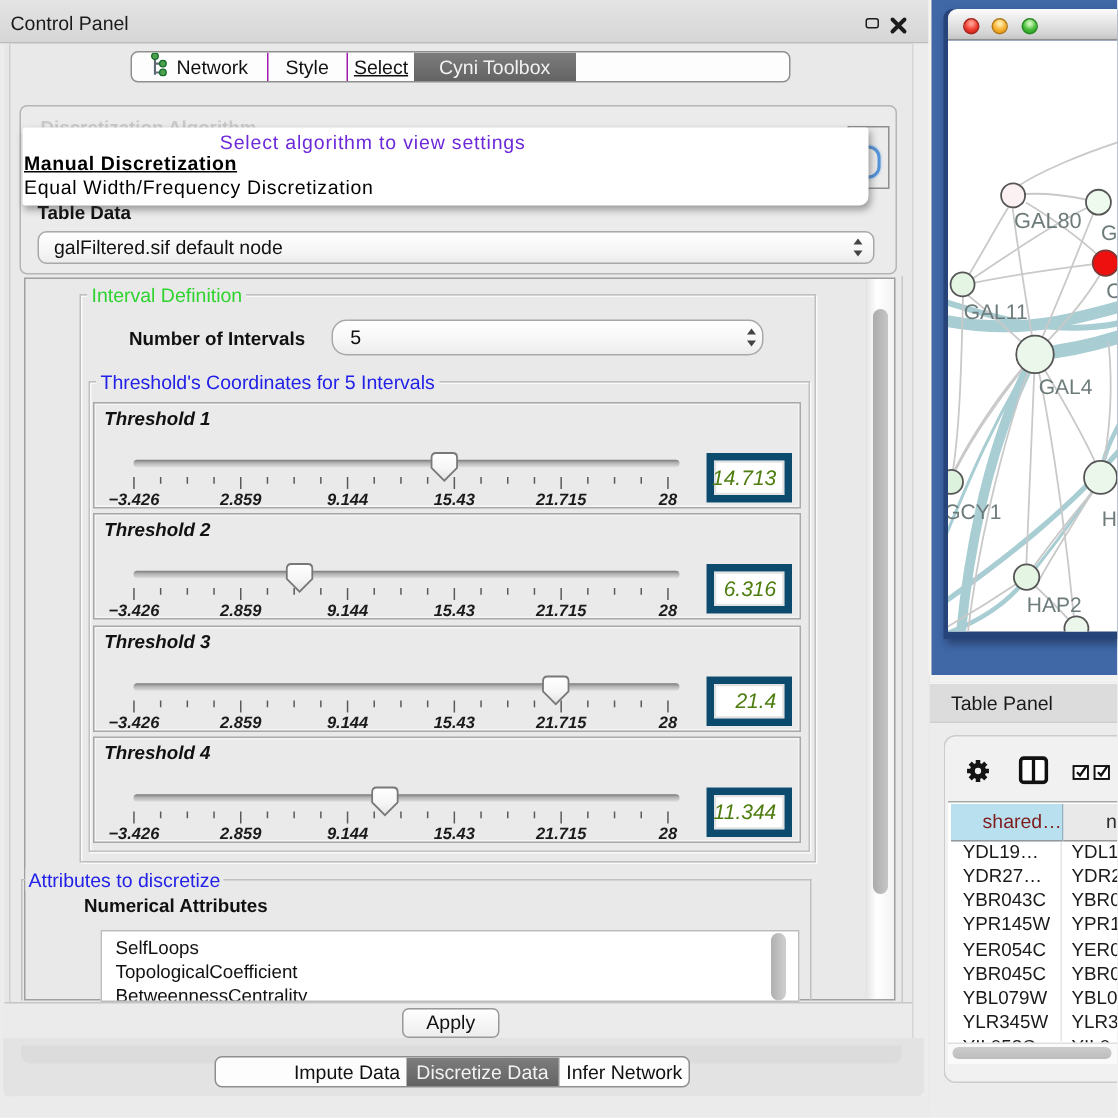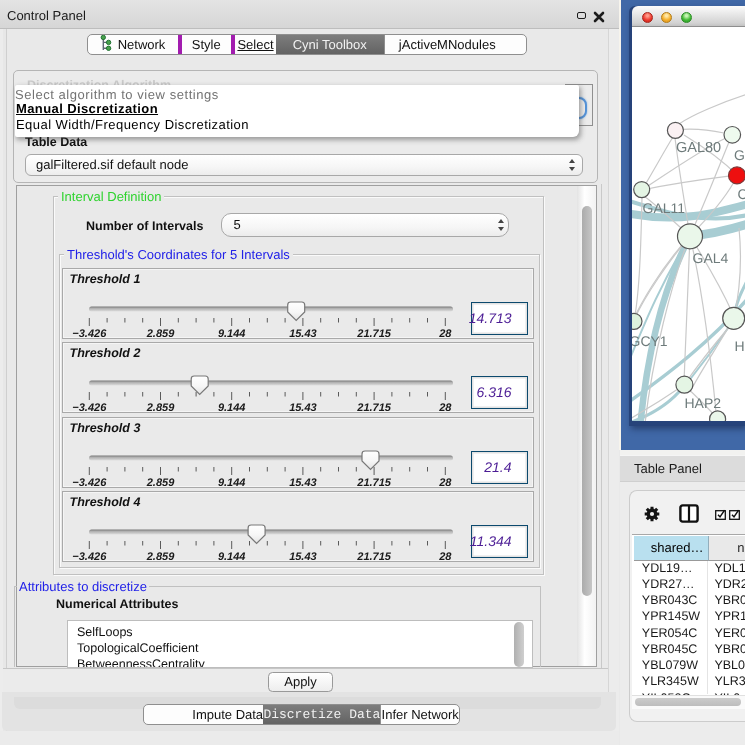--- a/index.html
+++ b/index.html
@@ -11,7 +11,7 @@
           border-radius:5px;overflow:hidden;box-sizing:border-box;}
   .tab{display:flex;align-items:center;justify-content:center;font-size:13px;color:#111;
        box-sizing:border-box;white-space:nowrap;}
-  .tabsep{border-left:4px solid #a21caf;}
+  .tabsep{border-left:1px solid #a21caf;}
   .tabdark{background:linear-gradient(#7d7d7d,#636363);color:#f2f2f2;}
   .combo{position:absolute;background:linear-gradient(#ffffff,#f6f6f6 60%,#ececec);border:1px solid #a8a8a8;border-radius:10px;
          box-sizing:border-box;font-size:13px;color:#111;display:flex;align-items:center;}

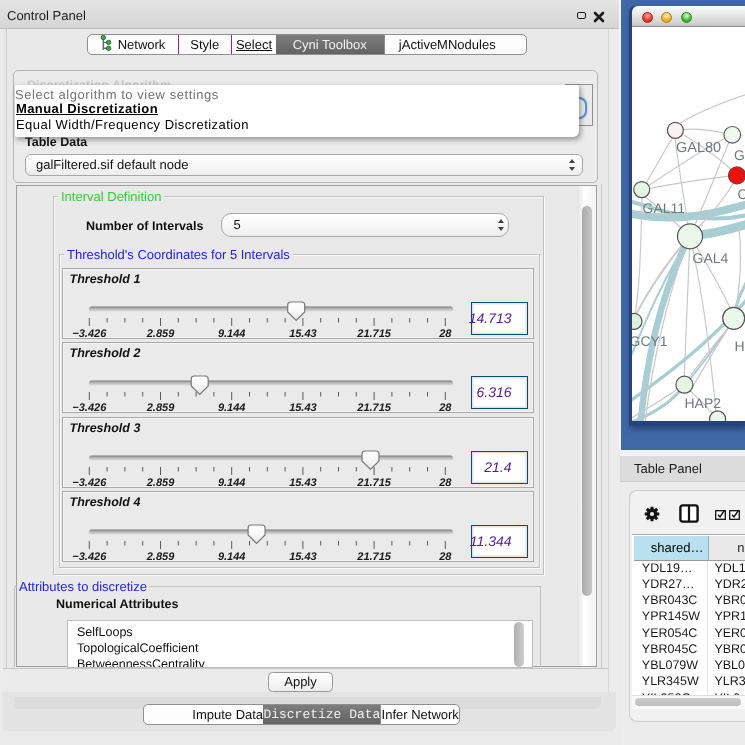--- a/index.html
+++ b/index.html
@@ -52,7 +52,6 @@
     <div class="tab tabsep" style="width:53.5px;">Style</div>
     <div class="tab tabsep" style="width:45px;text-decoration:underline;">Select</div>
     <div class="tab tabdark" style="width:107.5px;">Cyni Toolbox</div>
-    <div class="tab" style="width:126.5px;border-left:1px solid #8f8f8f;">jActiveMNodules</div>
   </div>
 
   <div class="ab" style="left:0;top:29px;width:3px;height:716px;background:#ececec;"></div>

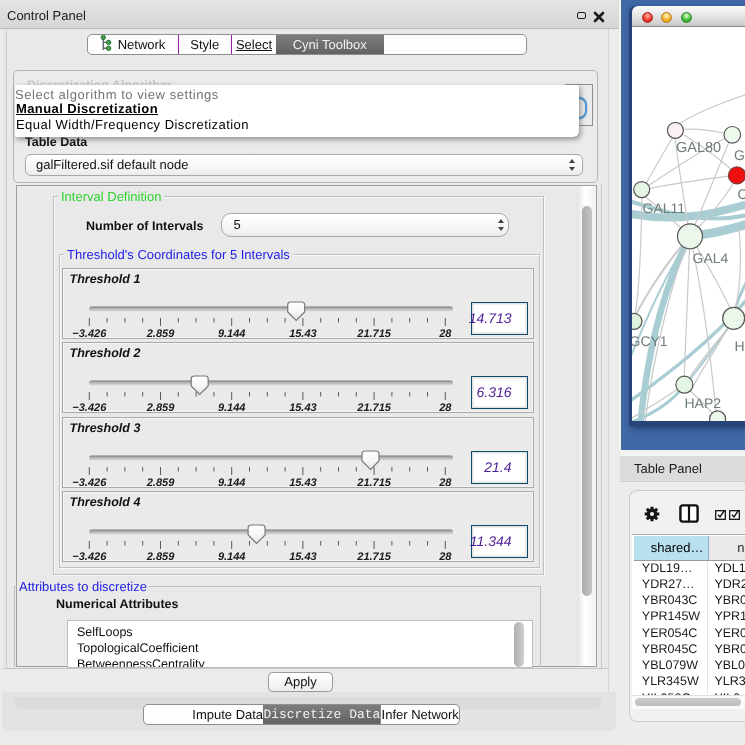--- a/index.html
+++ b/index.html
@@ -70,7 +70,7 @@
 
   <div class="ab" style="left:15px;top:85px;width:563.5px;height:52px;background:#fff;border-radius:2px 2px 6px 2px;
        box-shadow:1.5px 2.5px 5px rgba(60,60,60,0.45);z-index:30;"></div>
-  <div class="ab" style="left:15px;top:86.5px;width:467px;font-size:13px;letter-spacing:0.55px;color:#737373;z-index:31;">Select algorithm to view settings</div>
+  <div class="ab" style="left:15px;top:86.5px;width:467px;text-align:center;font-size:13px;letter-spacing:0.55px;color:#6d28d9;z-index:31;">Select algorithm to view settings</div>
   <div class="ab" style="left:16px;top:100.5px;font-size:13px;letter-spacing:0.4px;font-weight:bold;color:#000;z-index:31;text-decoration:underline;">Manual Discretization</div>
   <div class="ab" style="left:16px;top:116.5px;font-size:13px;letter-spacing:0.45px;color:#000;z-index:31;">Equal Width/Frequency Discretization</div>
 

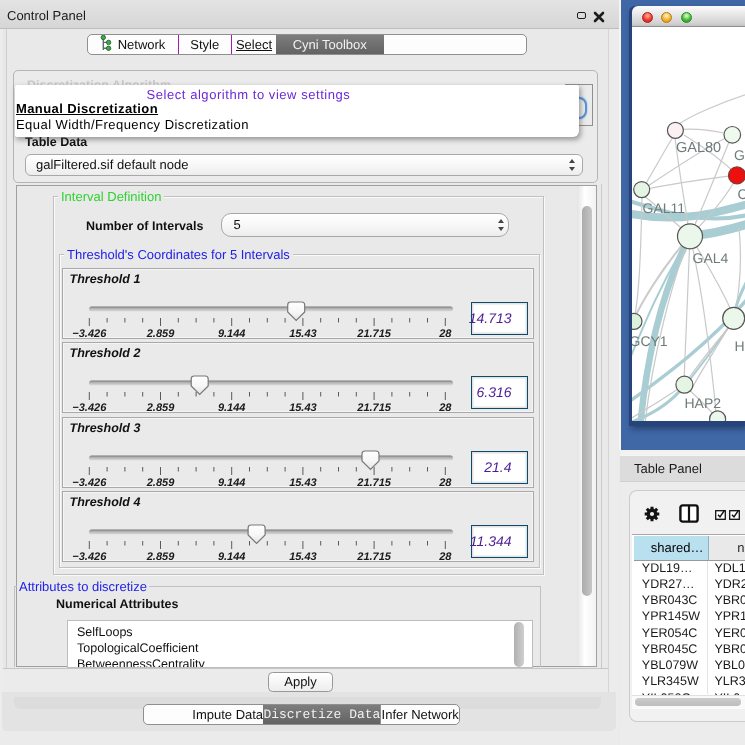--- a/index.html
+++ b/index.html
@@ -24,8 +24,8 @@
           border:1px solid #a9a9a9;box-shadow:inset 0 0 0 1px #f5f5f5;box-sizing:border-box;font-style:italic;}
   .thrlab{position:absolute;left:7px;top:2.5px;font-size:12.5px;font-weight:bold;color:#111;}
   .valbox{position:absolute;left:408px;top:32.5px;width:57px;height:33px;background:#fff;
-          border:1px solid #0c4a6e;box-shadow:inset 0 0 0 1.5px #e2e2e2;box-sizing:border-box;font-size:14px;color:#4c1d95;
-          display:flex;align-items:center;justify-content:flex-end;padding-right:15px;}
+          border:5px solid #0c4a6e;box-shadow:inset 0 0 0 1.5px #e2e2e2;box-sizing:border-box;font-size:14px;color:#4d7c0f;
+          display:flex;align-items:center;justify-content:flex-end;padding-right:5px;}
   .etch{position:absolute;border:1px solid #c0c0c0;box-shadow:1px 1px 0 #fafafa, inset 1px 1px 0 #fafafa;}
 </style>
 </head>

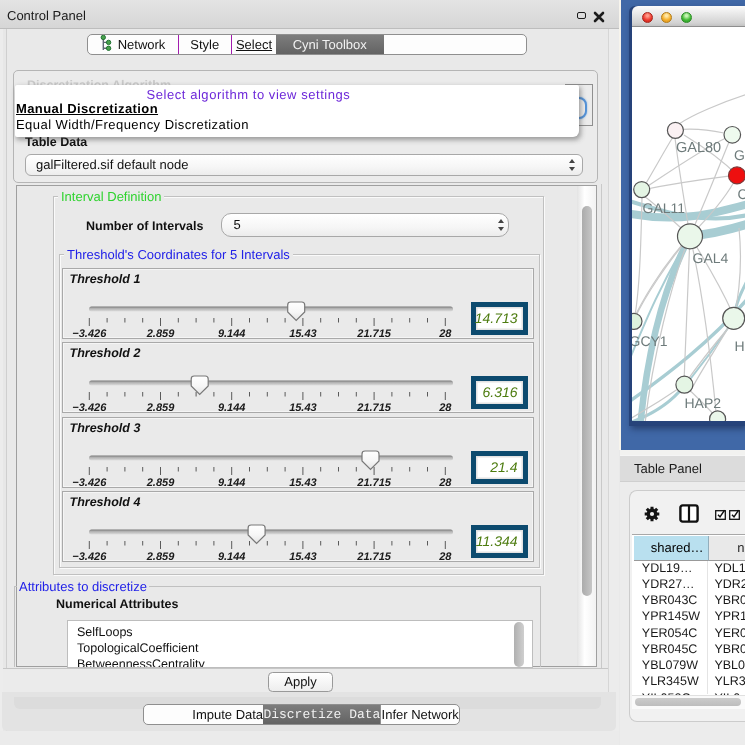--- a/index.html
+++ b/index.html
@@ -323,7 +323,7 @@
   </svg>
 
   <div class="ab" style="left:631.5px;top:534px;width:113.5px;height:174px;background:#fff;border-top:1px solid #a8a8a8;overflow:hidden;">
-    <div style="position:absolute;left:2px;top:1px;width:75.3px;height:24.6px;background:#b9e0ef;border-right:1px solid #93aebc;border-bottom:1px solid #999;box-sizing:border-box;text-align:center;text-indent:13px;font-size:13px;color:#000000;line-height:24px;">shared…</div>
+    <div style="position:absolute;left:2px;top:1px;width:75.3px;height:24.6px;background:#b9e0ef;border-right:1px solid #93aebc;border-bottom:1px solid #999;box-sizing:border-box;text-align:right;text-indent:13px;font-size:13px;color:#7f1d1d;line-height:24px;">shared…</div>
     <div style="position:absolute;left:77.3px;top:1px;width:36.2px;height:24.6px;background:#e9e9e9;border-bottom:1px solid #999;box-sizing:border-box;font-size:13px;color:#2a2a2a;line-height:24px;padding-left:28.5px;">n…</div>
     <div style="position:absolute;left:75.8px;top:26px;width:1px;height:133px;background:#e4e4e4;"></div>
     <div style="position:absolute;left:10.3px;top:24.6px;font-size:12.5px;color:#1a1a1a;line-height:16.25px;">YDL19…<br>YDR27…<br>YBR043C<br>YPR145W<br>YER054C<br>YBR045C<br>YBL079W<br>YLR345W<br>YIL052C</div>

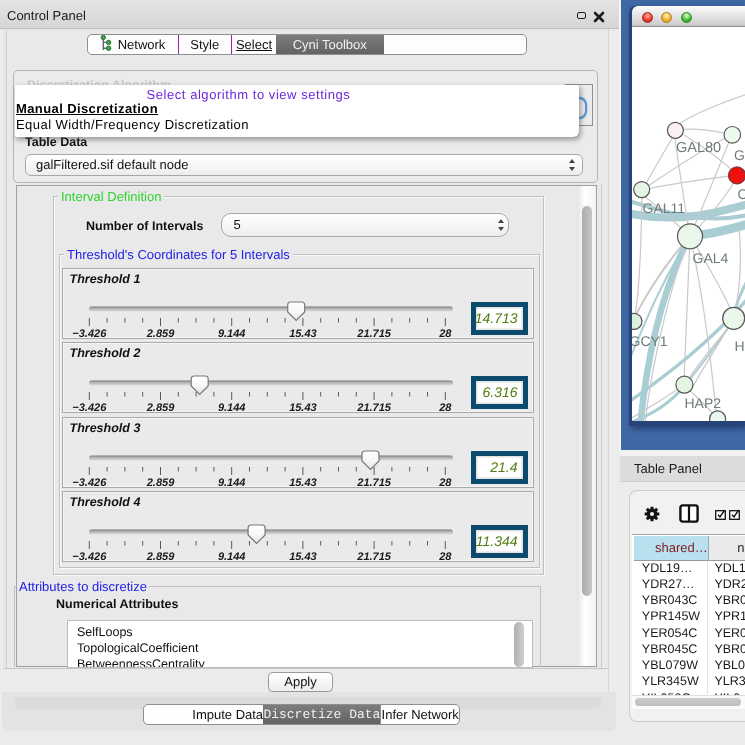--- a/index.html
+++ b/index.html
@@ -218,7 +218,7 @@
   <div class="ab" style="left:0;top:731px;width:619px;height:14px;background:#ebebeb;"></div>
   <div class="tabgrp" style="left:143px;top:703.5px;width:317px;height:21.5px;padding-left:48px;">
     <div class="tab" style="width:93px;">Impute Data</div>
-    <div class="tab tabdark" style="width:120px;font-family:Liberation Mono, monospace;">Discretize Data</div>
+    <div class="tab tabdark" style="width:120px;">Discretize Data</div>
     <div class="tab" style="width:102px;border-left:1px solid #8f8f8f;">Infer Network</div>
   </div>
 

